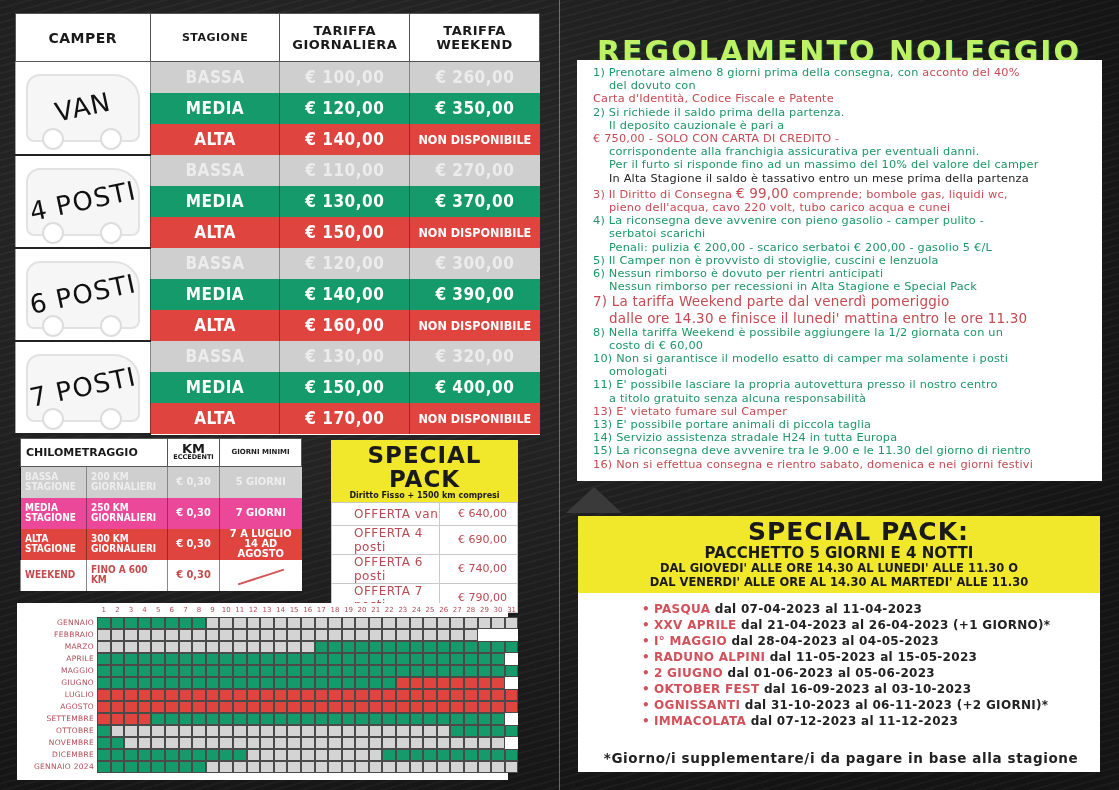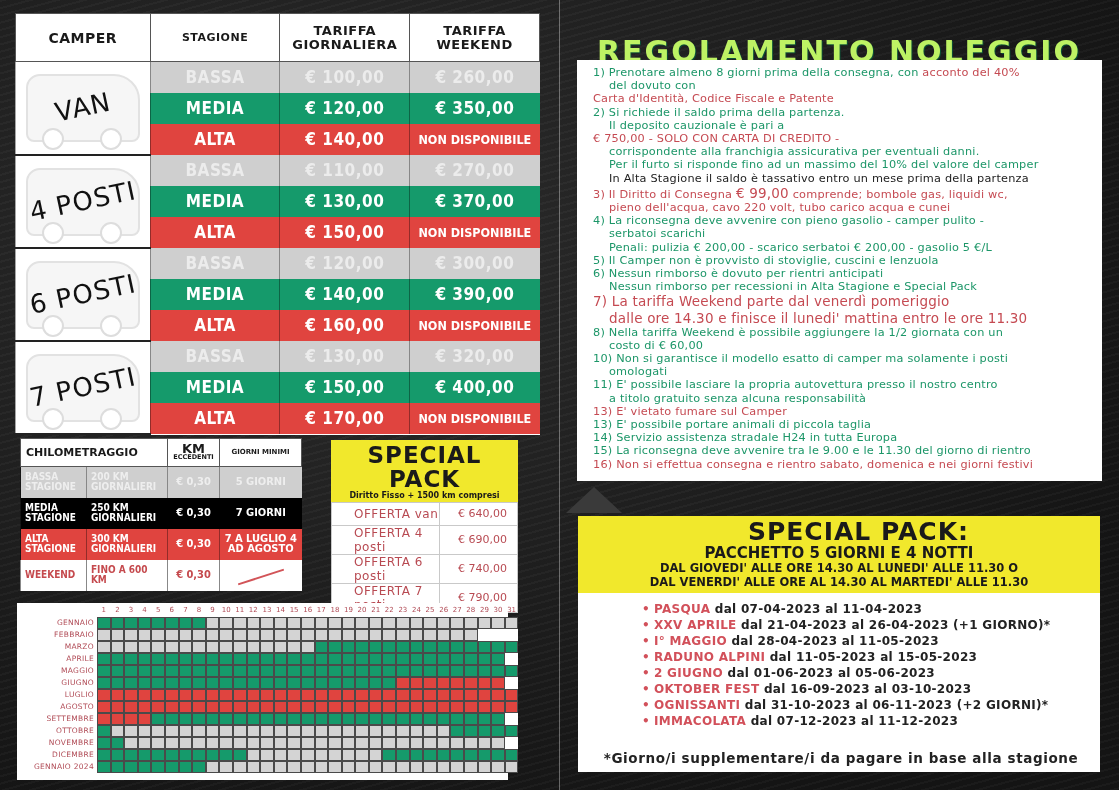--- a/index.html
+++ b/index.html
@@ -72,7 +72,7 @@
   }
   .km-table td.ctr { text-align: center; font-size: 11px; }
   .km-bassa td { background: #cfcfcf; color: #eee; }
-  .km-media td { background: #000000; }
+  .km-media td { background: #ec4899; }
   .km-alta td { background: #e0443f; }
   .km-weekend td { background: #fff; color: #c54a4e; border-left: 1px solid #888; }
   .slash { display: inline-block; width: 48px; height: 2px; background: #d25458; transform: rotate(-18deg); }

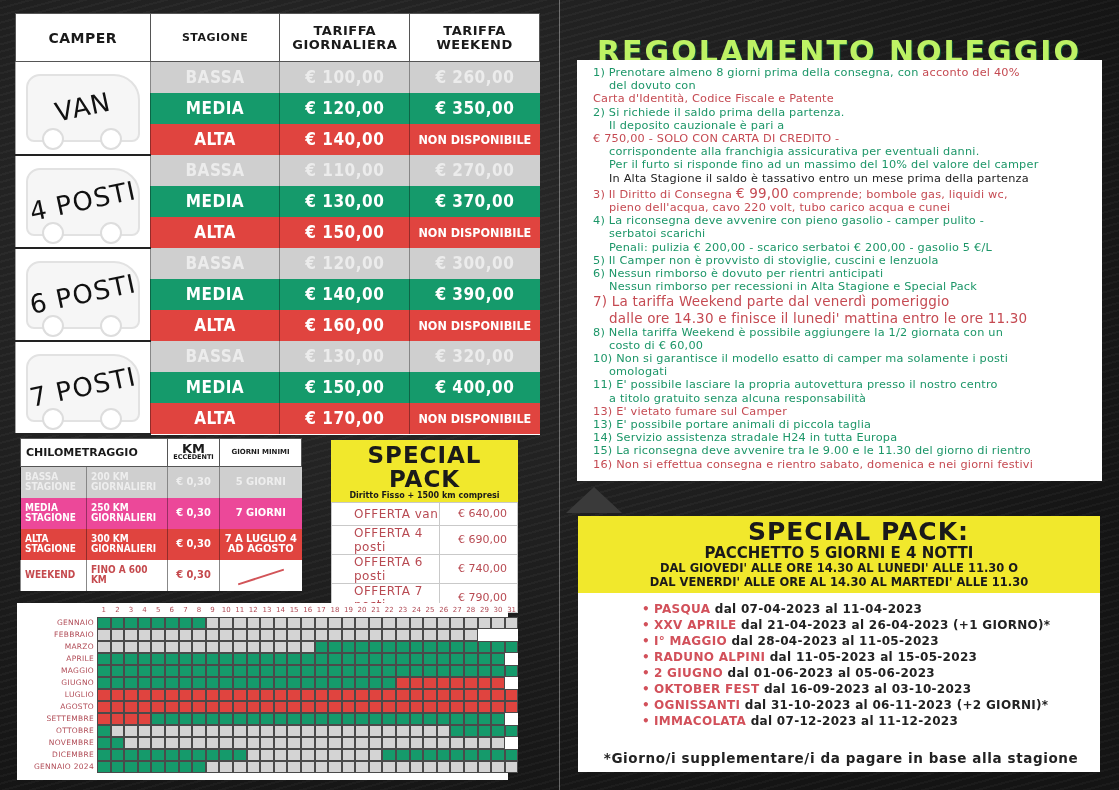--- a/index.html
+++ b/index.html
@@ -248,7 +248,7 @@
         <td>ALTA STAGIONE</td>
         <td>300 KM GIORNALIERI</td>
         <td class="ctr">€ 0,30</td>
-        <td class="ctr">7 A LUGLIO 4 AD AGOSTO</td>
+        <td class="ctr">7 A LUGLIO 14 AD AGOSTO</td>
       </tr>
       <tr class="km-weekend">
         <td>WEEKEND</td>

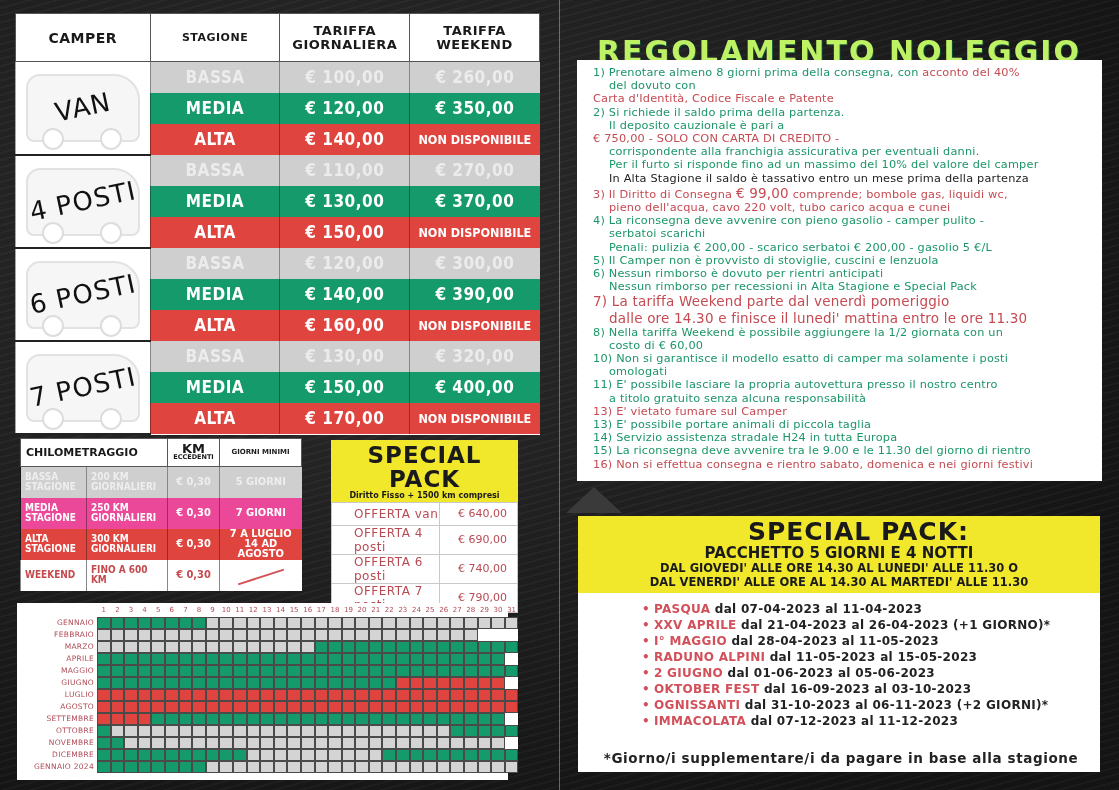--- a/index.html
+++ b/index.html
@@ -771,7 +771,7 @@
     <div id="holiday-list">
         <div class="holiday"><span class="bul">•</span><span class="nm">PASQUA</span> <span class="dt">dal 07-04-2023 al 11-04-2023</span></div>
         <div class="holiday"><span class="bul">•</span><span class="nm">XXV APRILE</span> <span class="dt">dal 21-04-2023 al 26-04-2023 (+1 GIORNO)*</span></div>
-        <div class="holiday"><span class="bul">•</span><span class="nm">I° MAGGIO</span> <span class="dt">dal 28-04-2023 al 11-05-2023</span></div>
+        <div class="holiday"><span class="bul">•</span><span class="nm">I° MAGGIO</span> <span class="dt">dal 28-04-2023 al 04-05-2023</span></div>
         <div class="holiday"><span class="bul">•</span><span class="nm">RADUNO ALPINI</span> <span class="dt">dal 11-05-2023 al 15-05-2023</span></div>
         <div class="holiday"><span class="bul">•</span><span class="nm">2 GIUGNO</span> <span class="dt">dal 01-06-2023 al 05-06-2023</span></div>
         <div class="holiday"><span class="bul">•</span><span class="nm">OKTOBER FEST</span> <span class="dt">dal 16-09-2023 al 03-10-2023</span></div>

